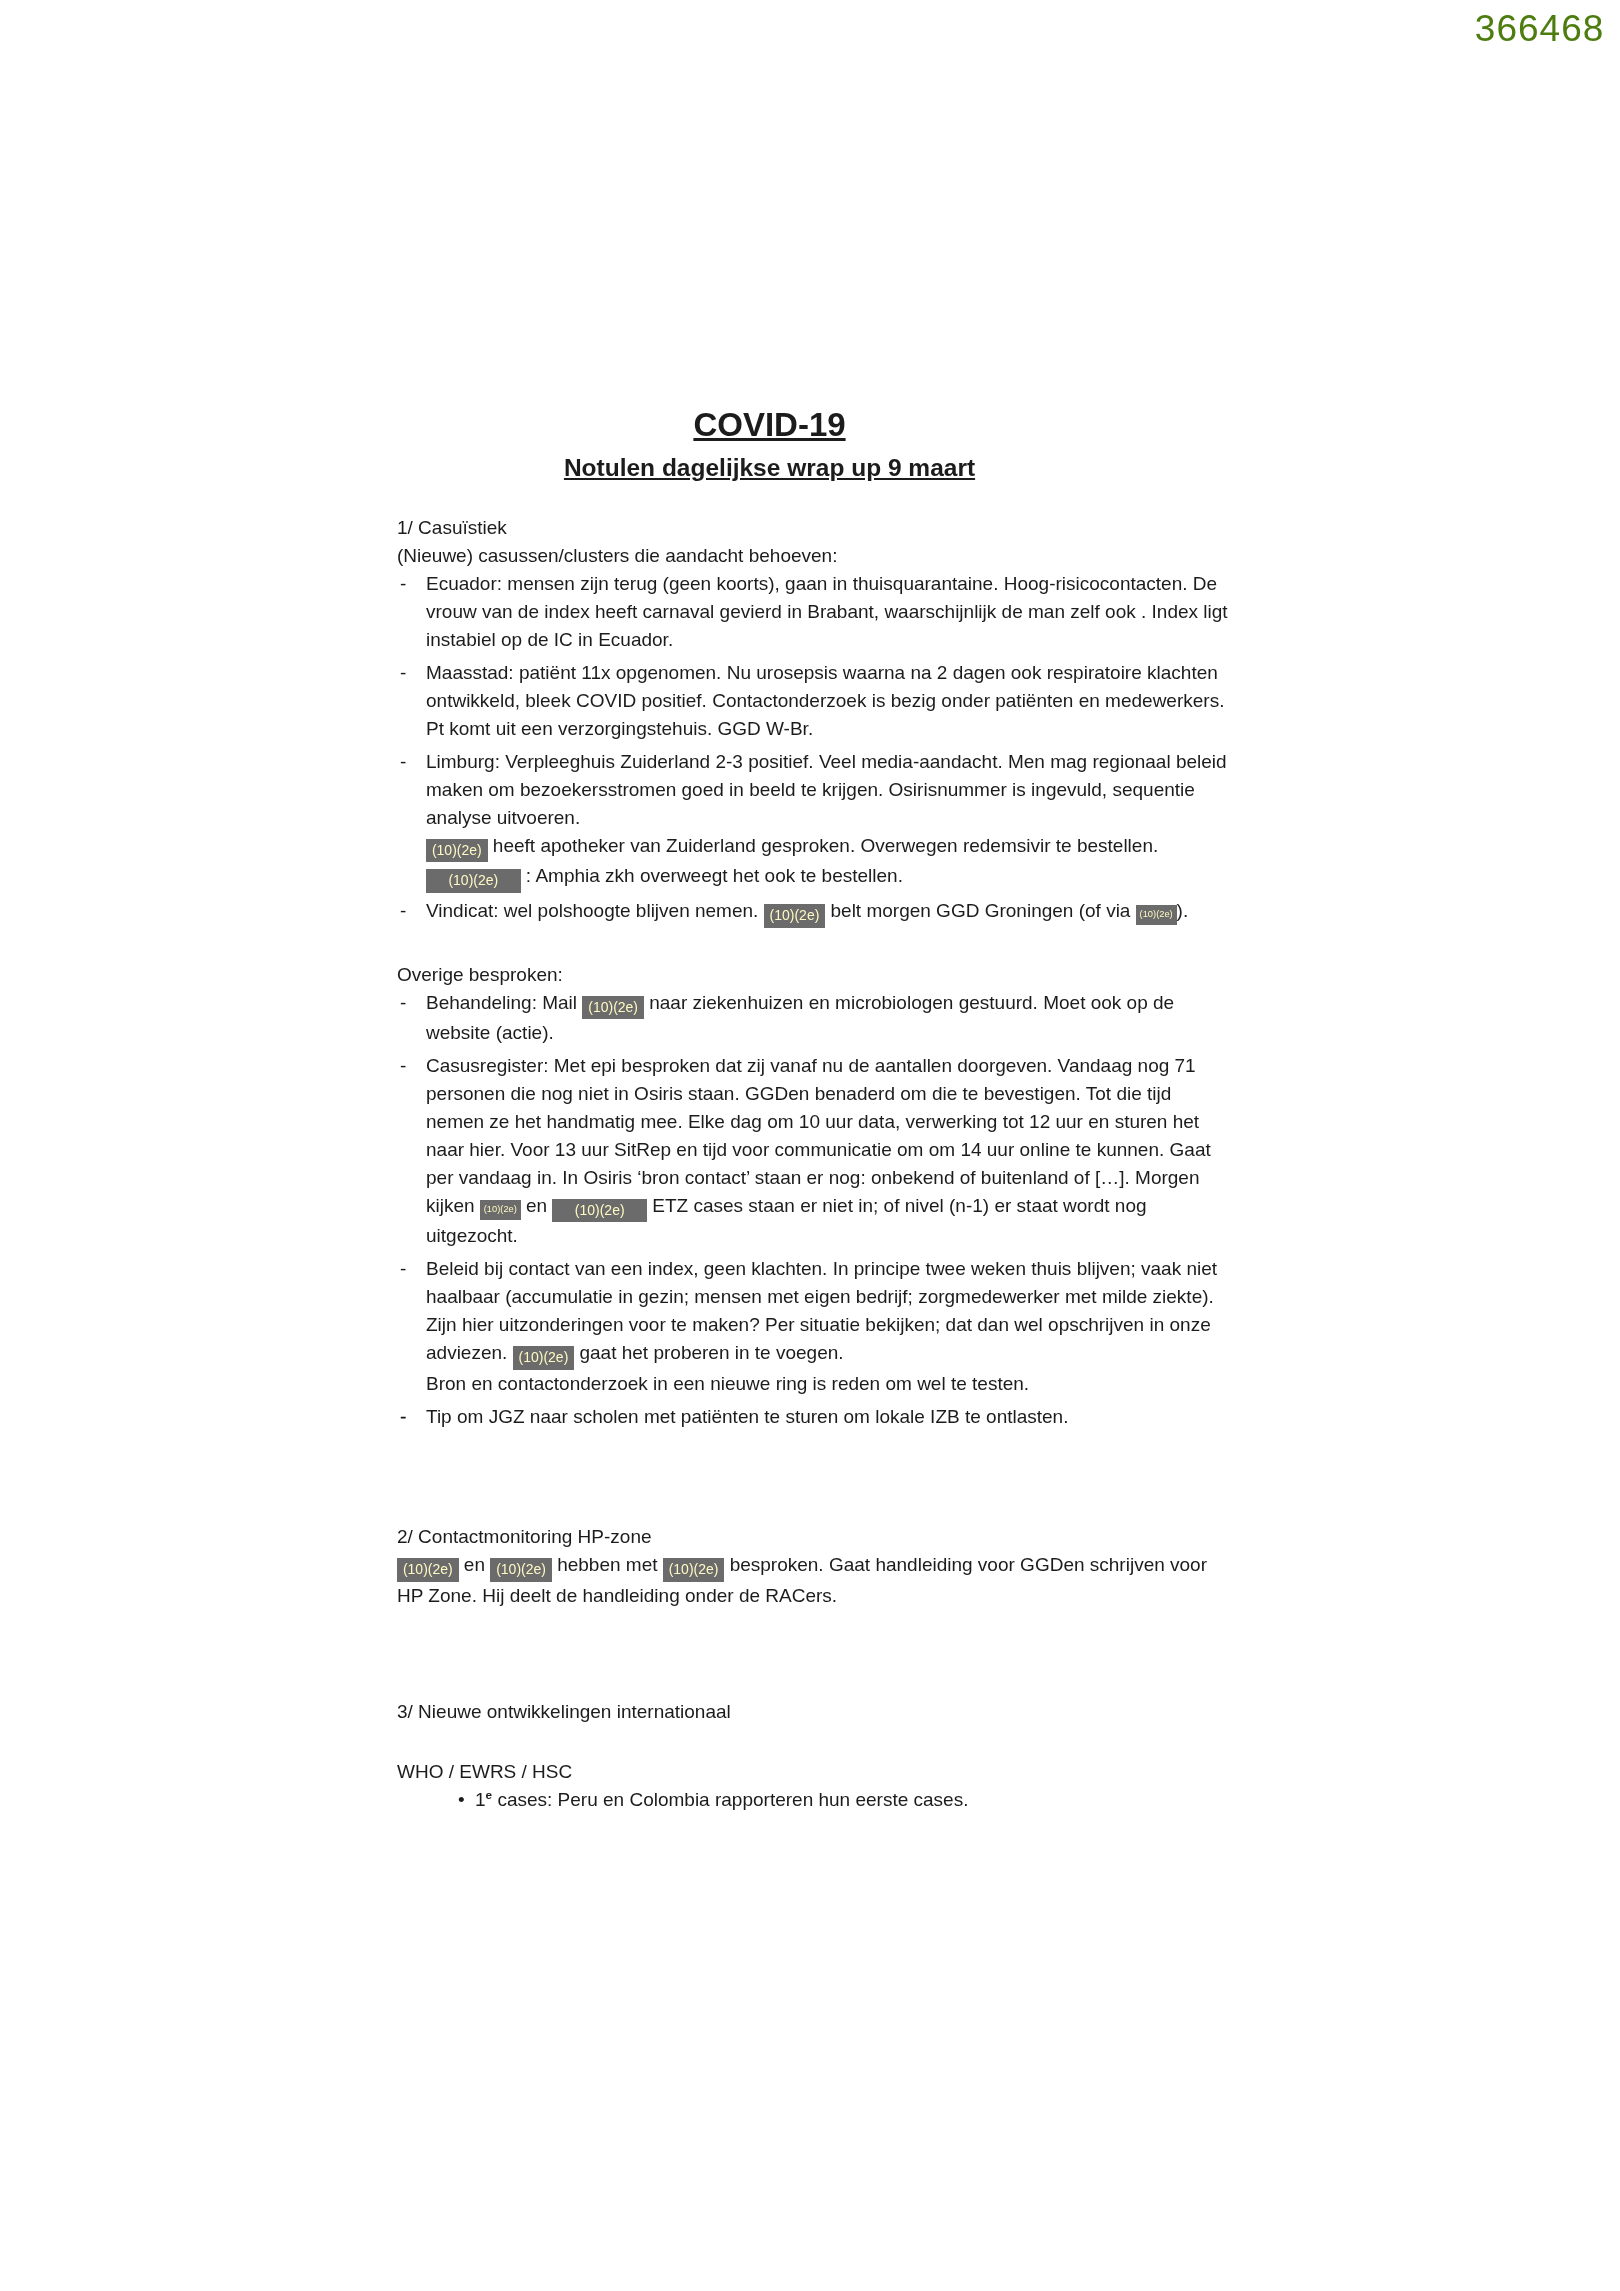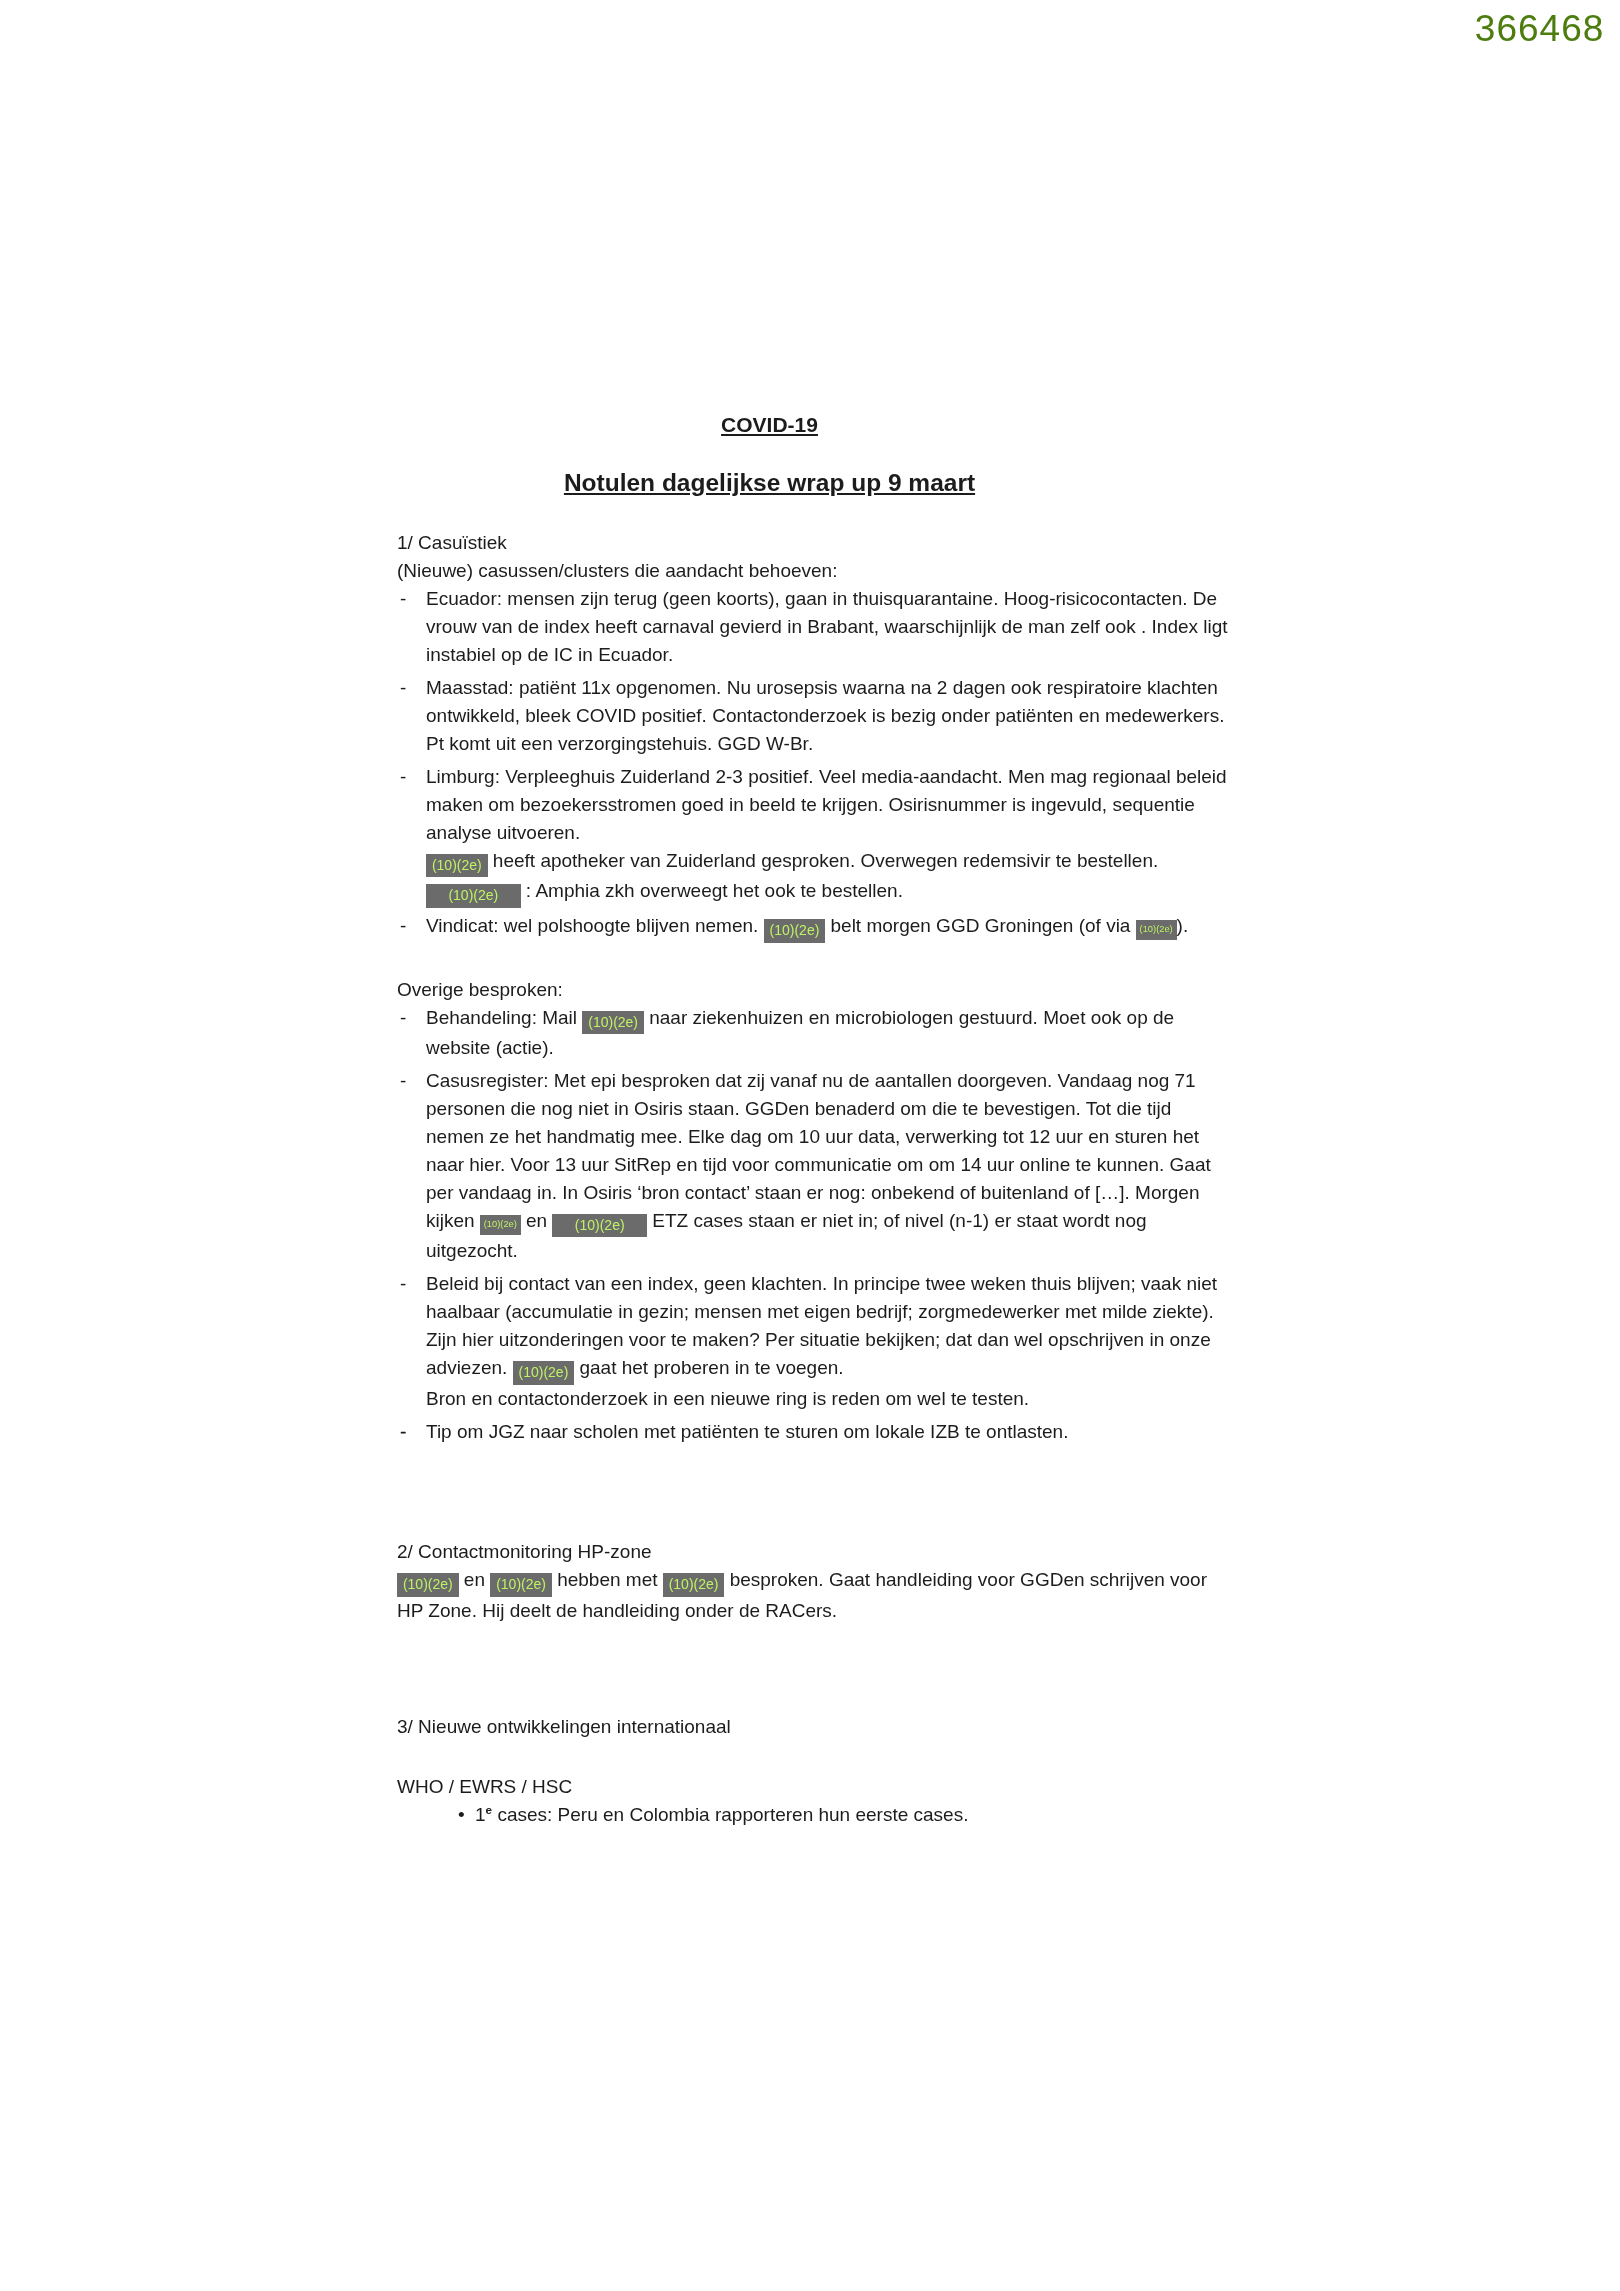--- a/index.html
+++ b/index.html
@@ -18,8 +18,8 @@
   }
   .title-wrap{text-align:center;width:745px;}
   .doc-title{
-    font-weight:bold;font-size:21px;line-height:29px;
-    text-decoration:underline;margin-bottom:29px;
+    font-weight:bold;font-size:33px;line-height:29px;
+    text-decoration:underline;margin-bottom:14px;
   }
   .doc-subtitle{
     font-weight:bold;font-size:24.5px;line-height:29px;

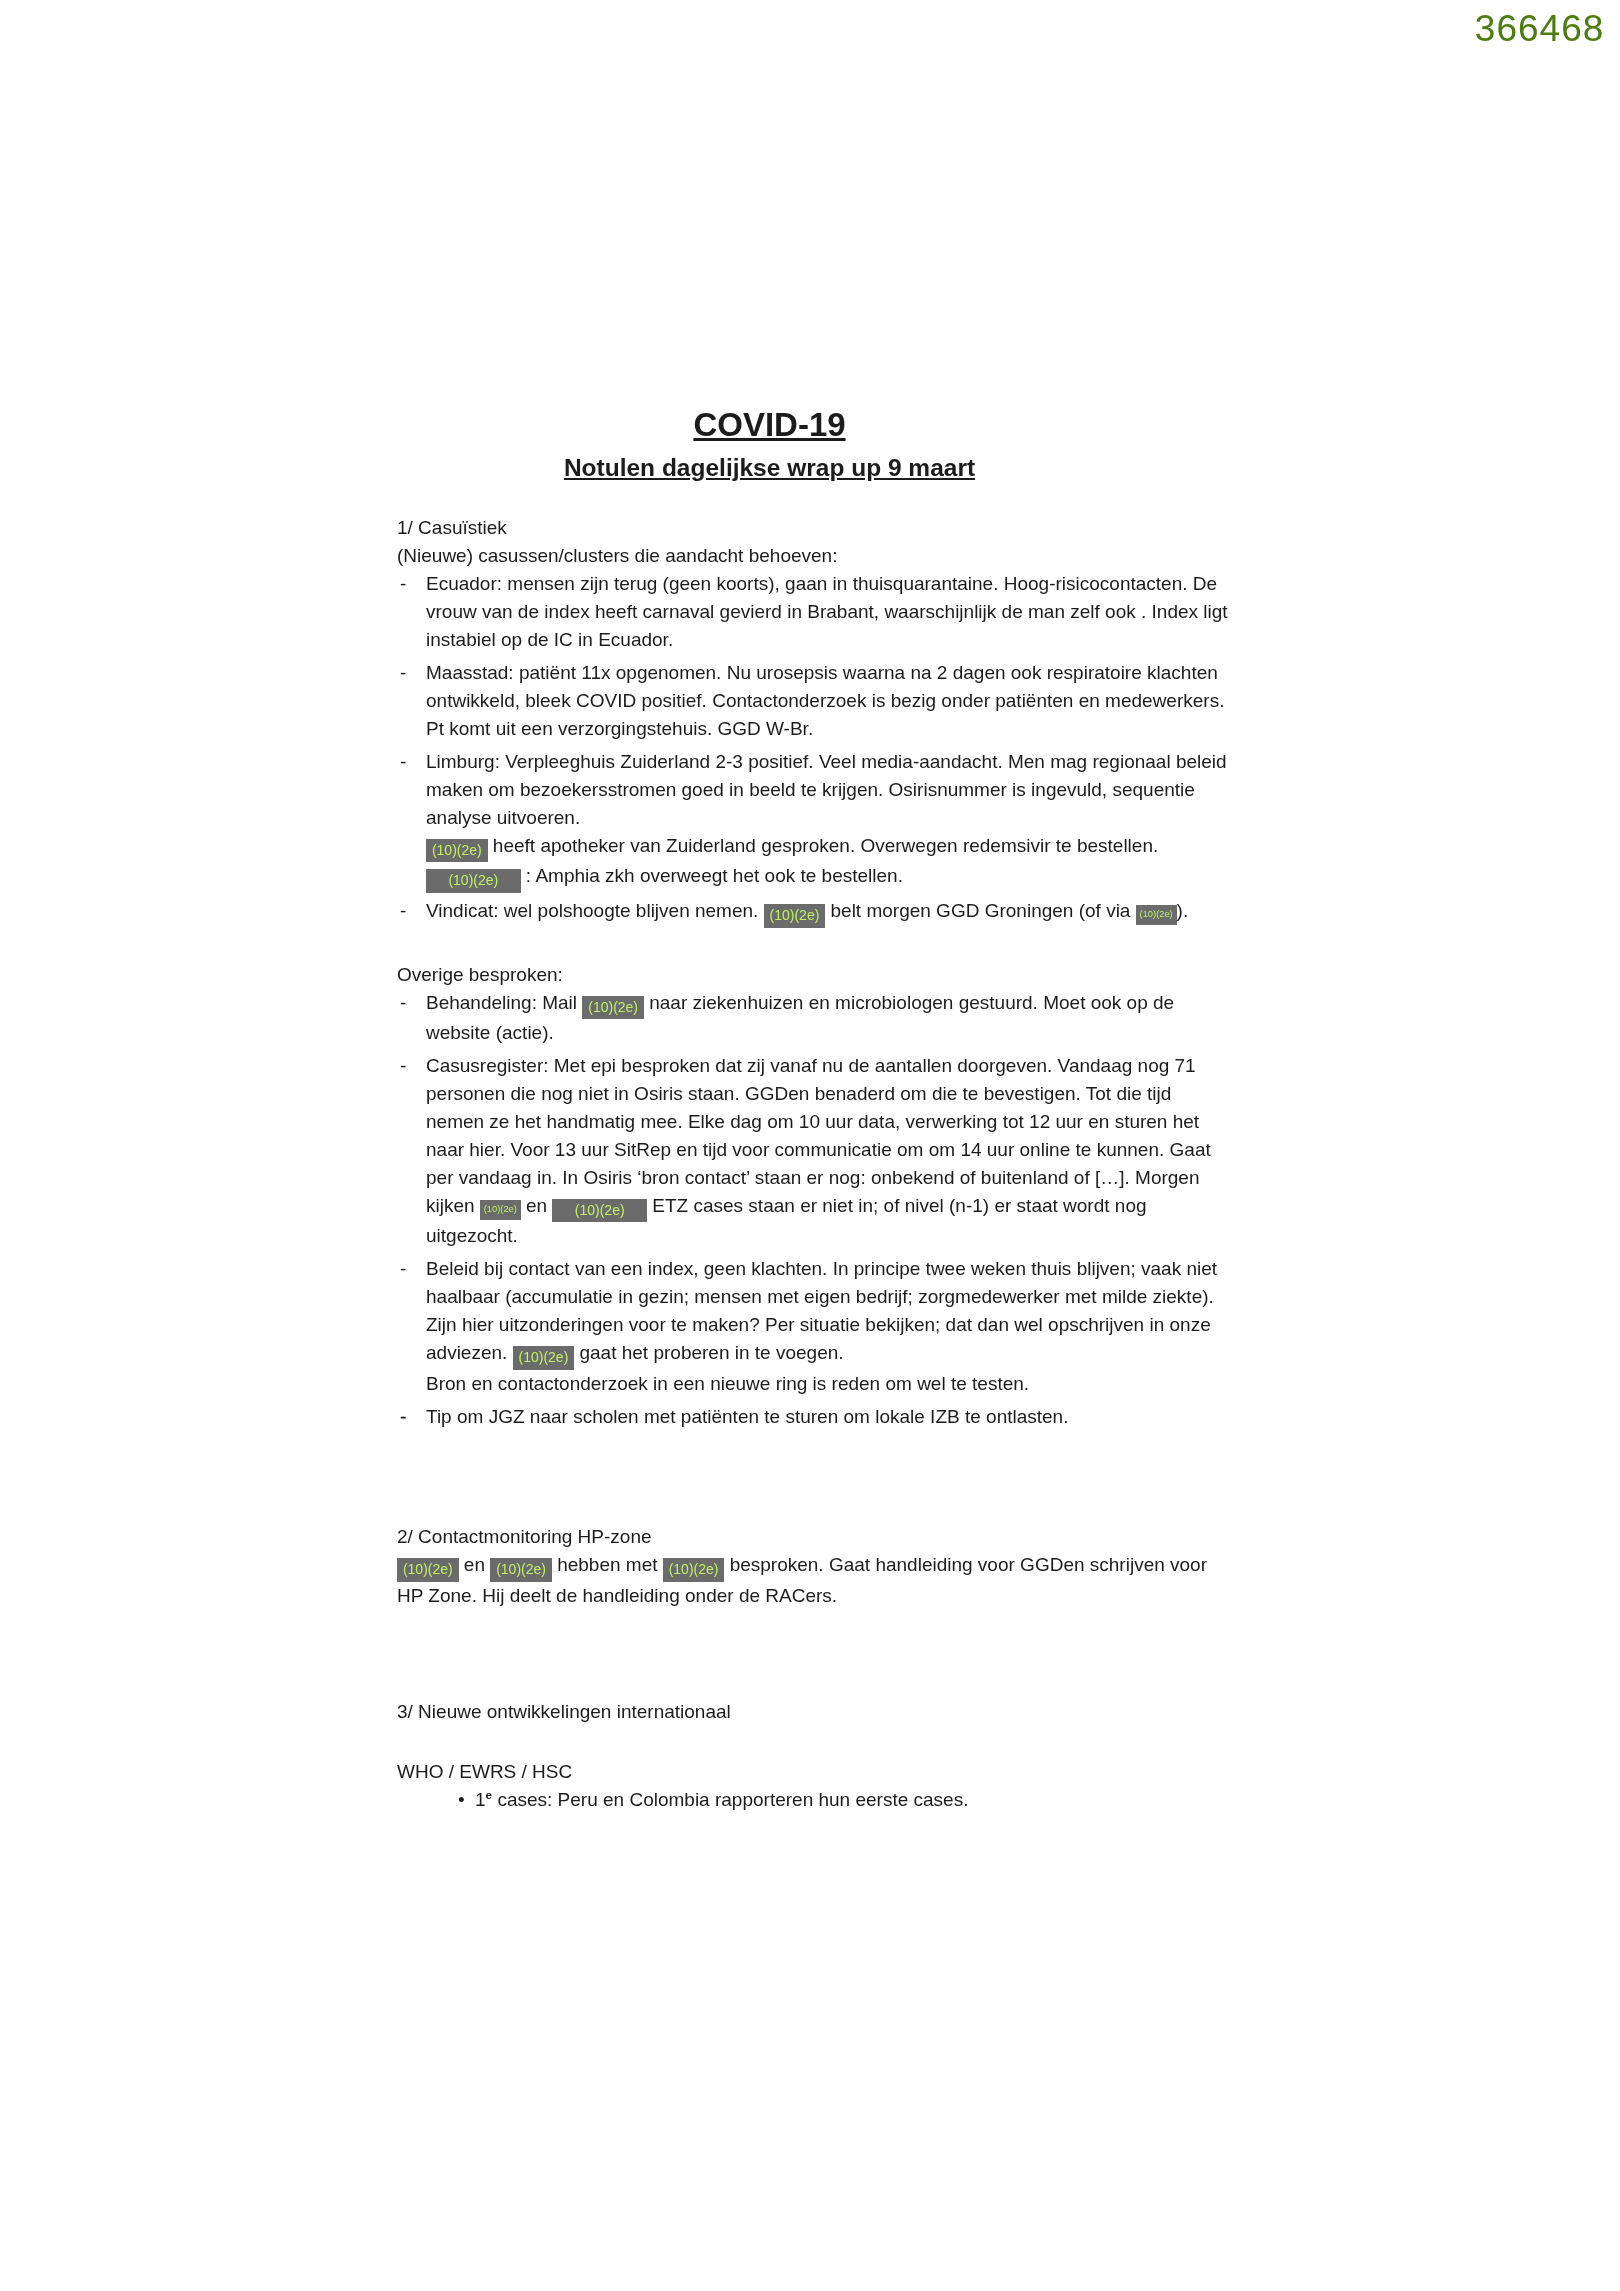--- a/index.html
+++ b/index.html
@@ -35,7 +35,7 @@
   b{font-weight:normal;}
   sup{font-size:0.62em;vertical-align:super;line-height:0;font-weight:bold;}
   .redact{
-    display:inline-block;background:#6b6b6b;color:#bef264;
+    display:inline-block;background:#6b6b6b;color:#fef9c3;
     text-align:center;line-height:23.5px;vertical-align:-2.9px;
     padding:0 5.9px;white-space:nowrap;
   }

